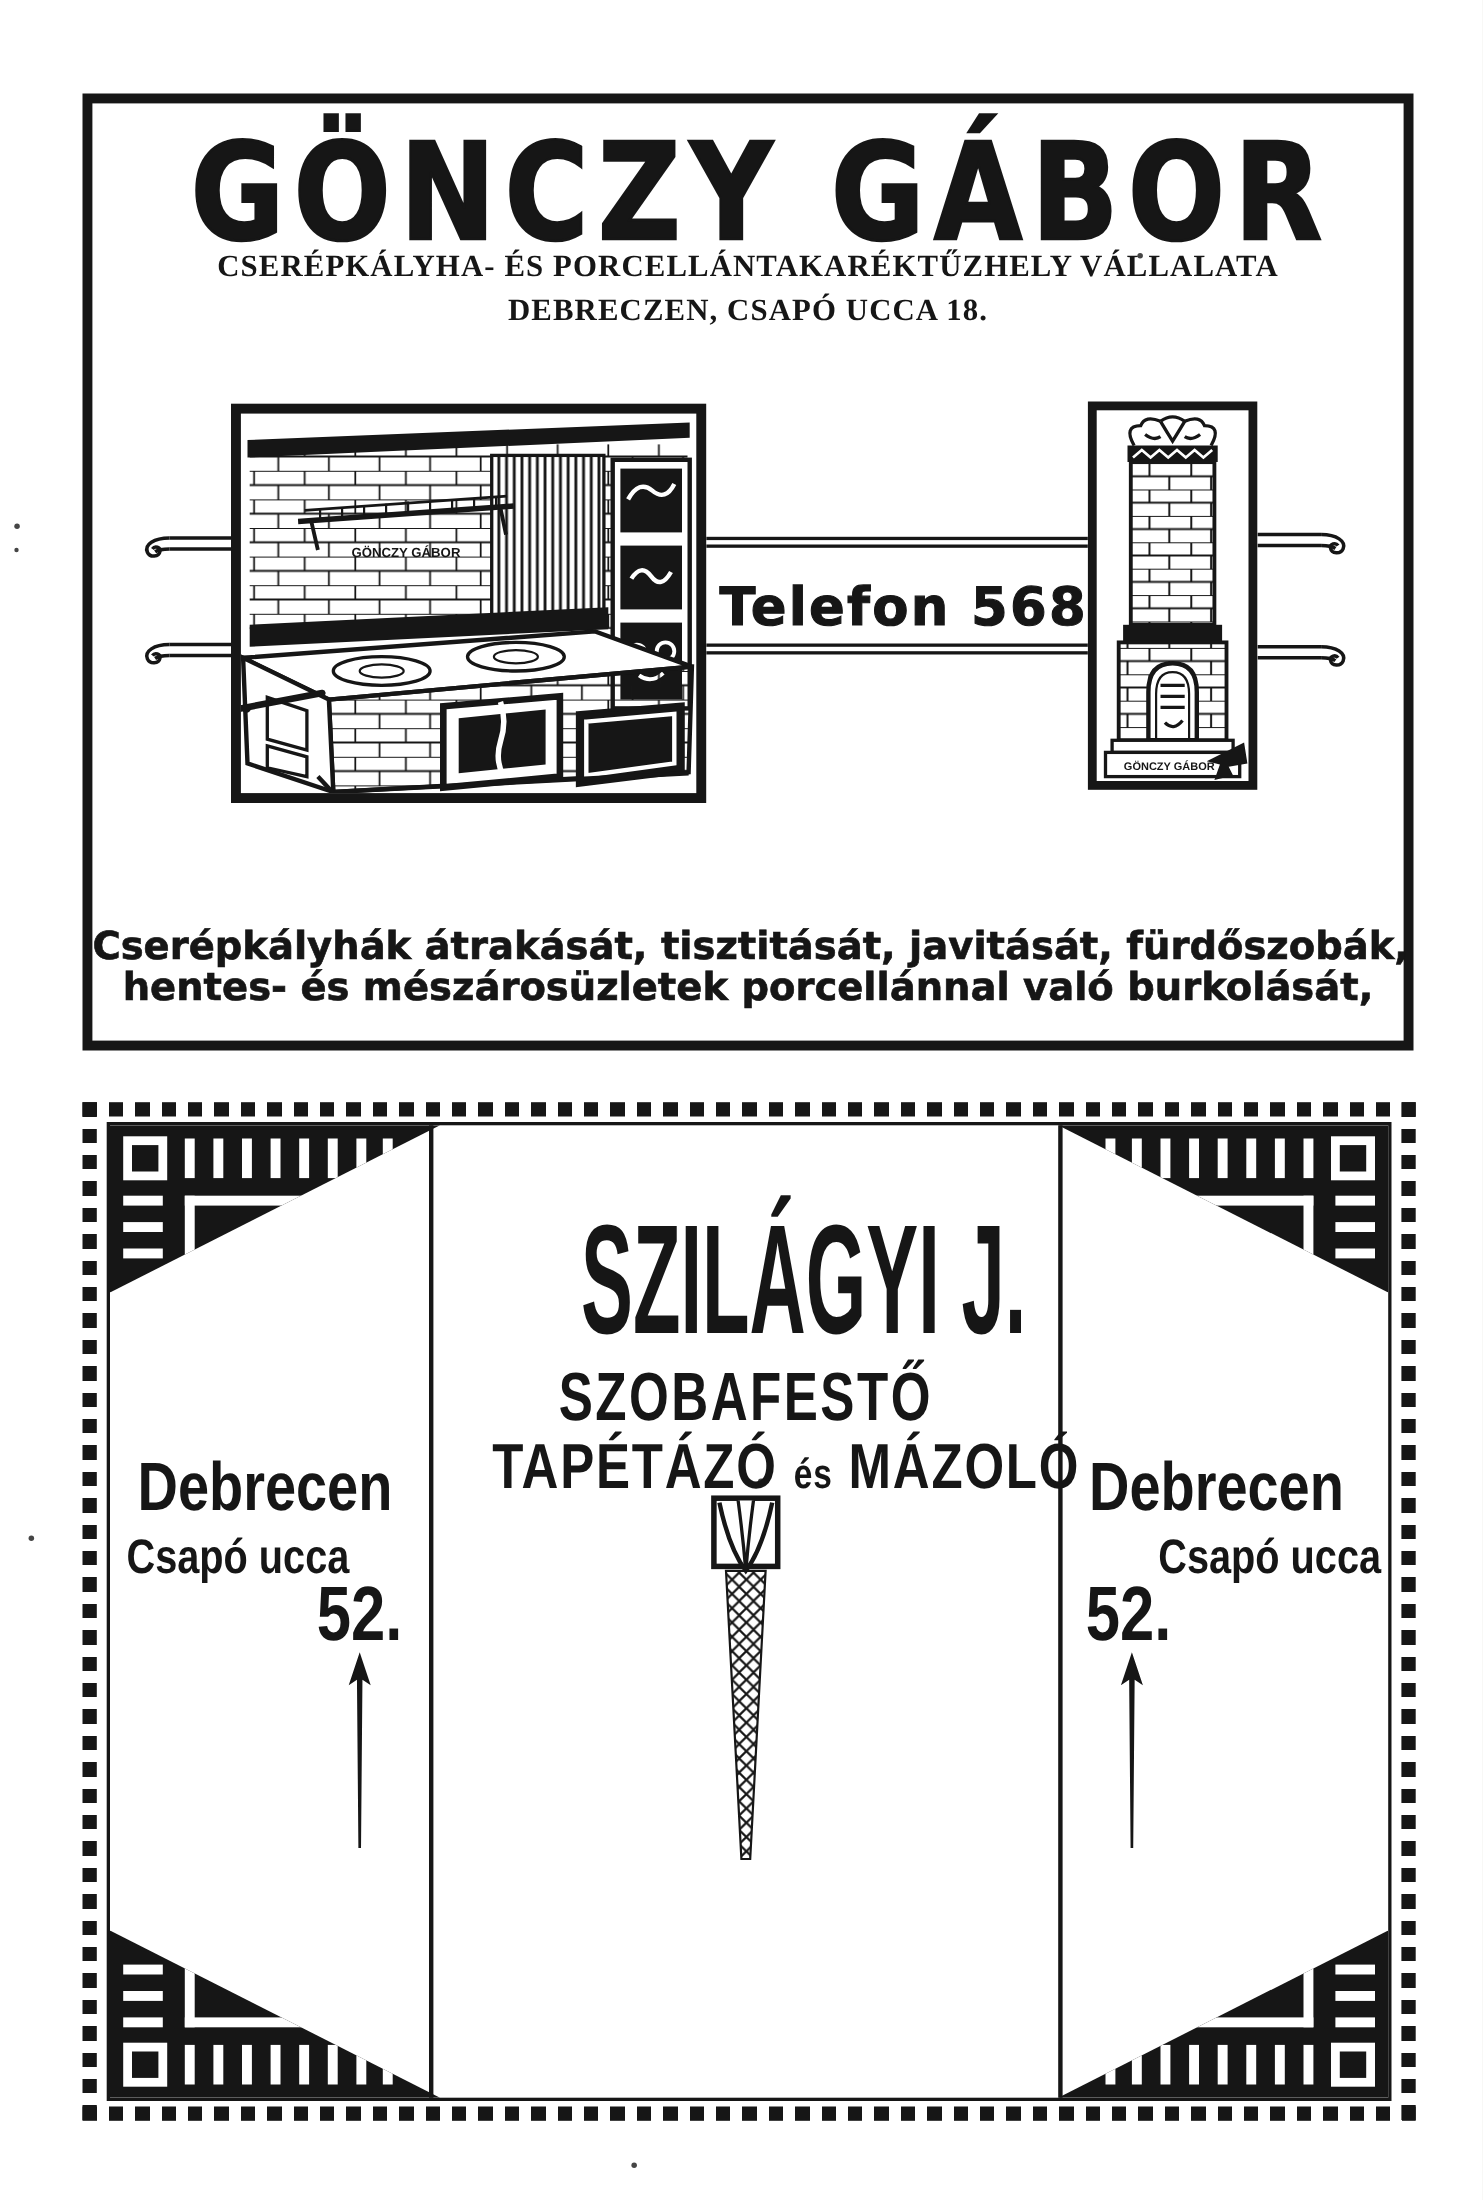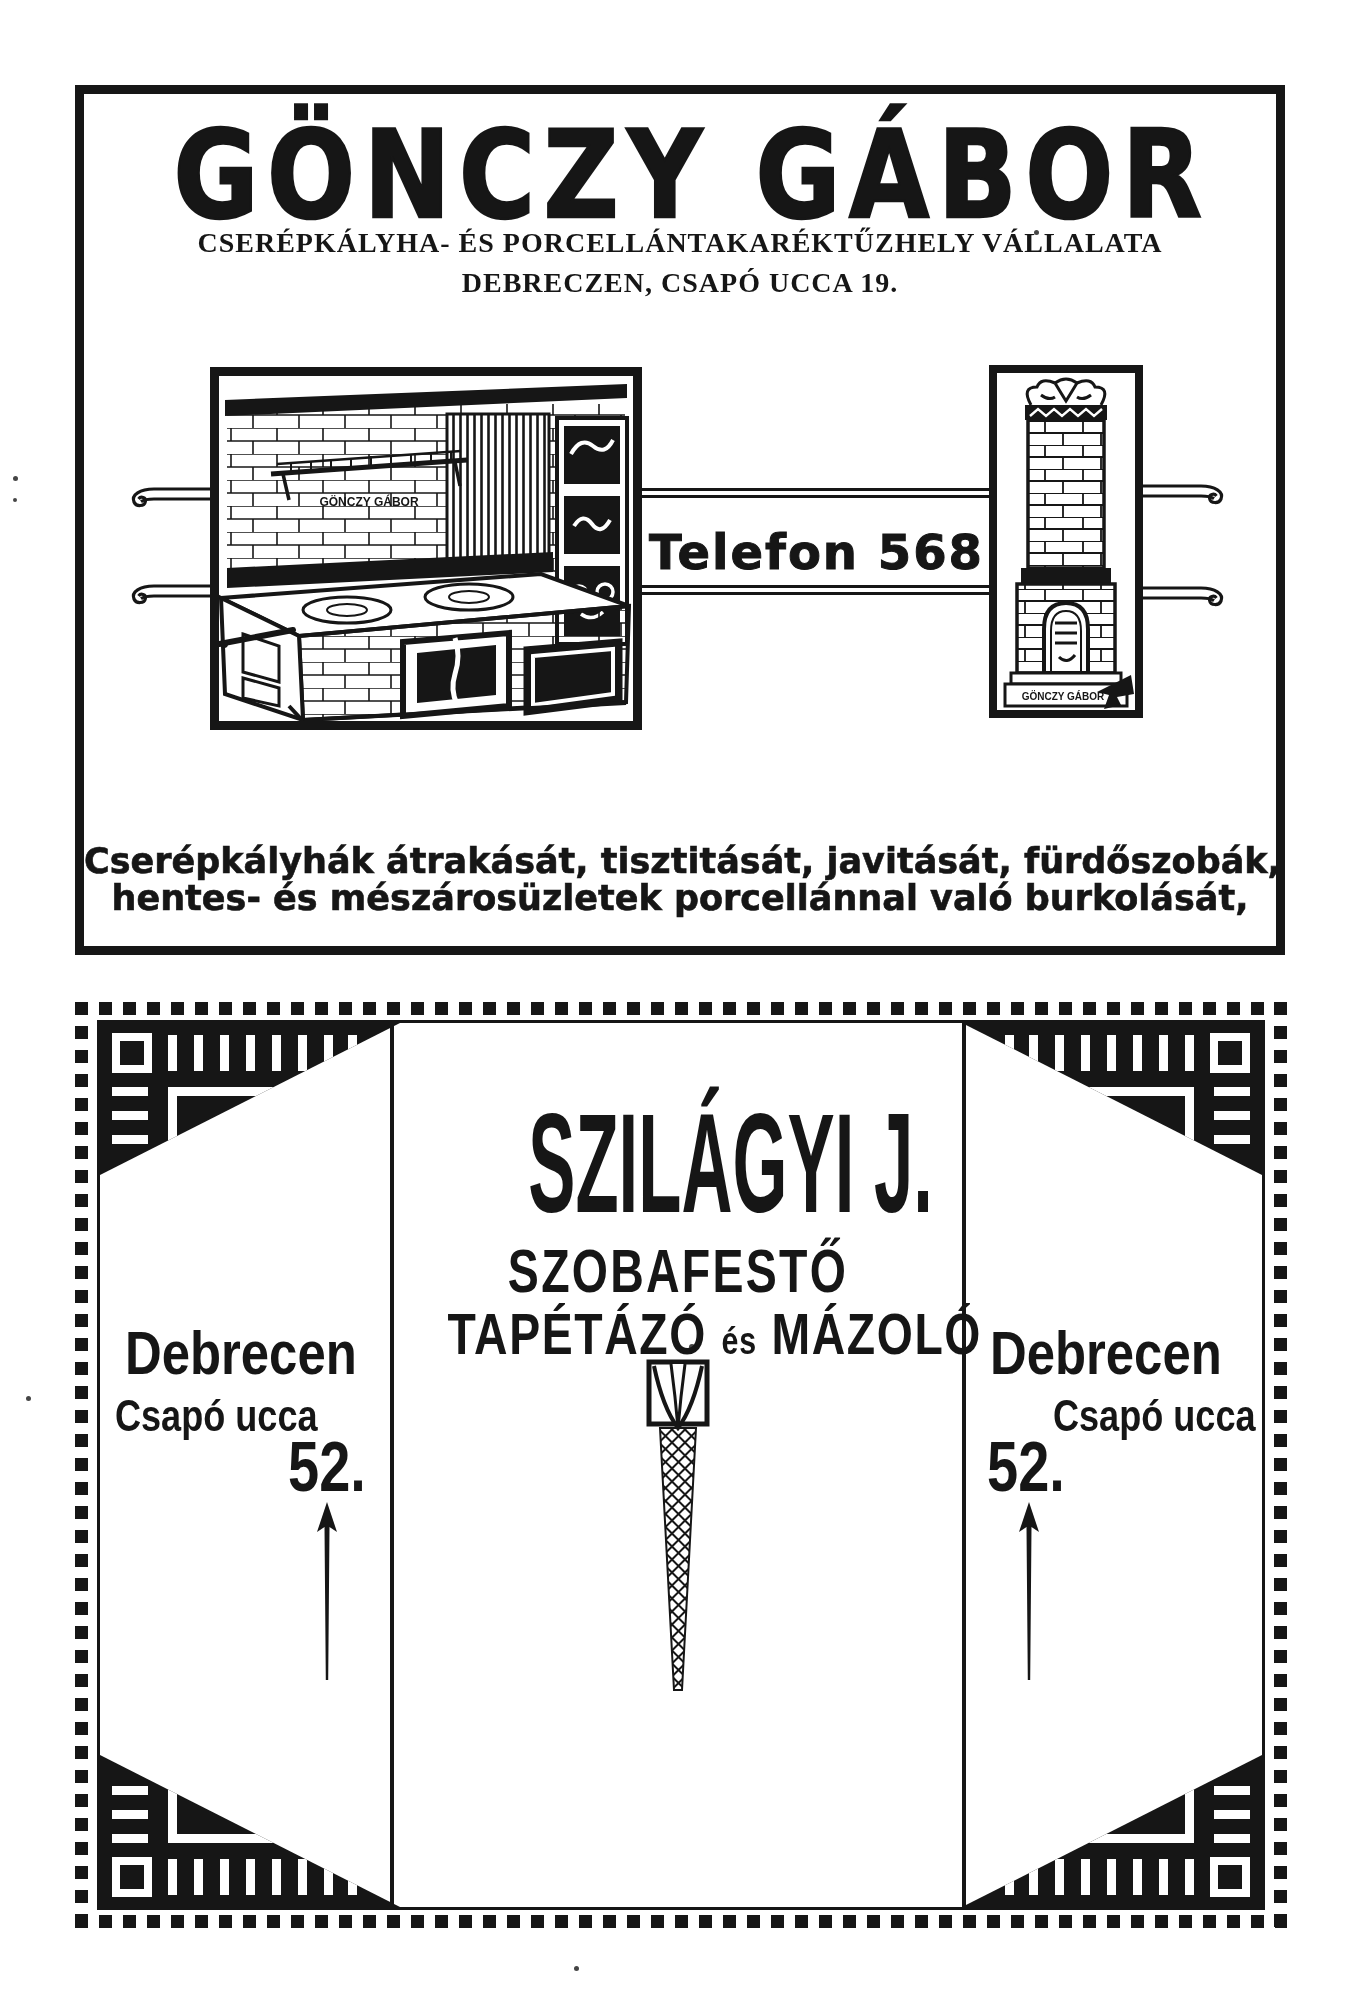--- a/index.html
+++ b/index.html
@@ -91,7 +91,7 @@
 
     <div class="abs gonczy-sub" style="top:134px;">CSERÉPKÁLYHA- ÉS PORCELLÁNTAKARÉKTŰZHELY VÁLLALATA</div>
 
-    <div class="abs gonczy-sub" style="top:174px;">DEBRECZEN, CSAPÓ UCCA 19.</div>
+    <div class="abs gonczy-sub" style="top:174px;">DEBRECZEN, CSAPÓ UCCA 18.</div>
 
     <div class="abs" style="left:44px;top:390px;width:84px;height:24px;">
       <svg width="84" height="24" viewBox="0 0 84 24">

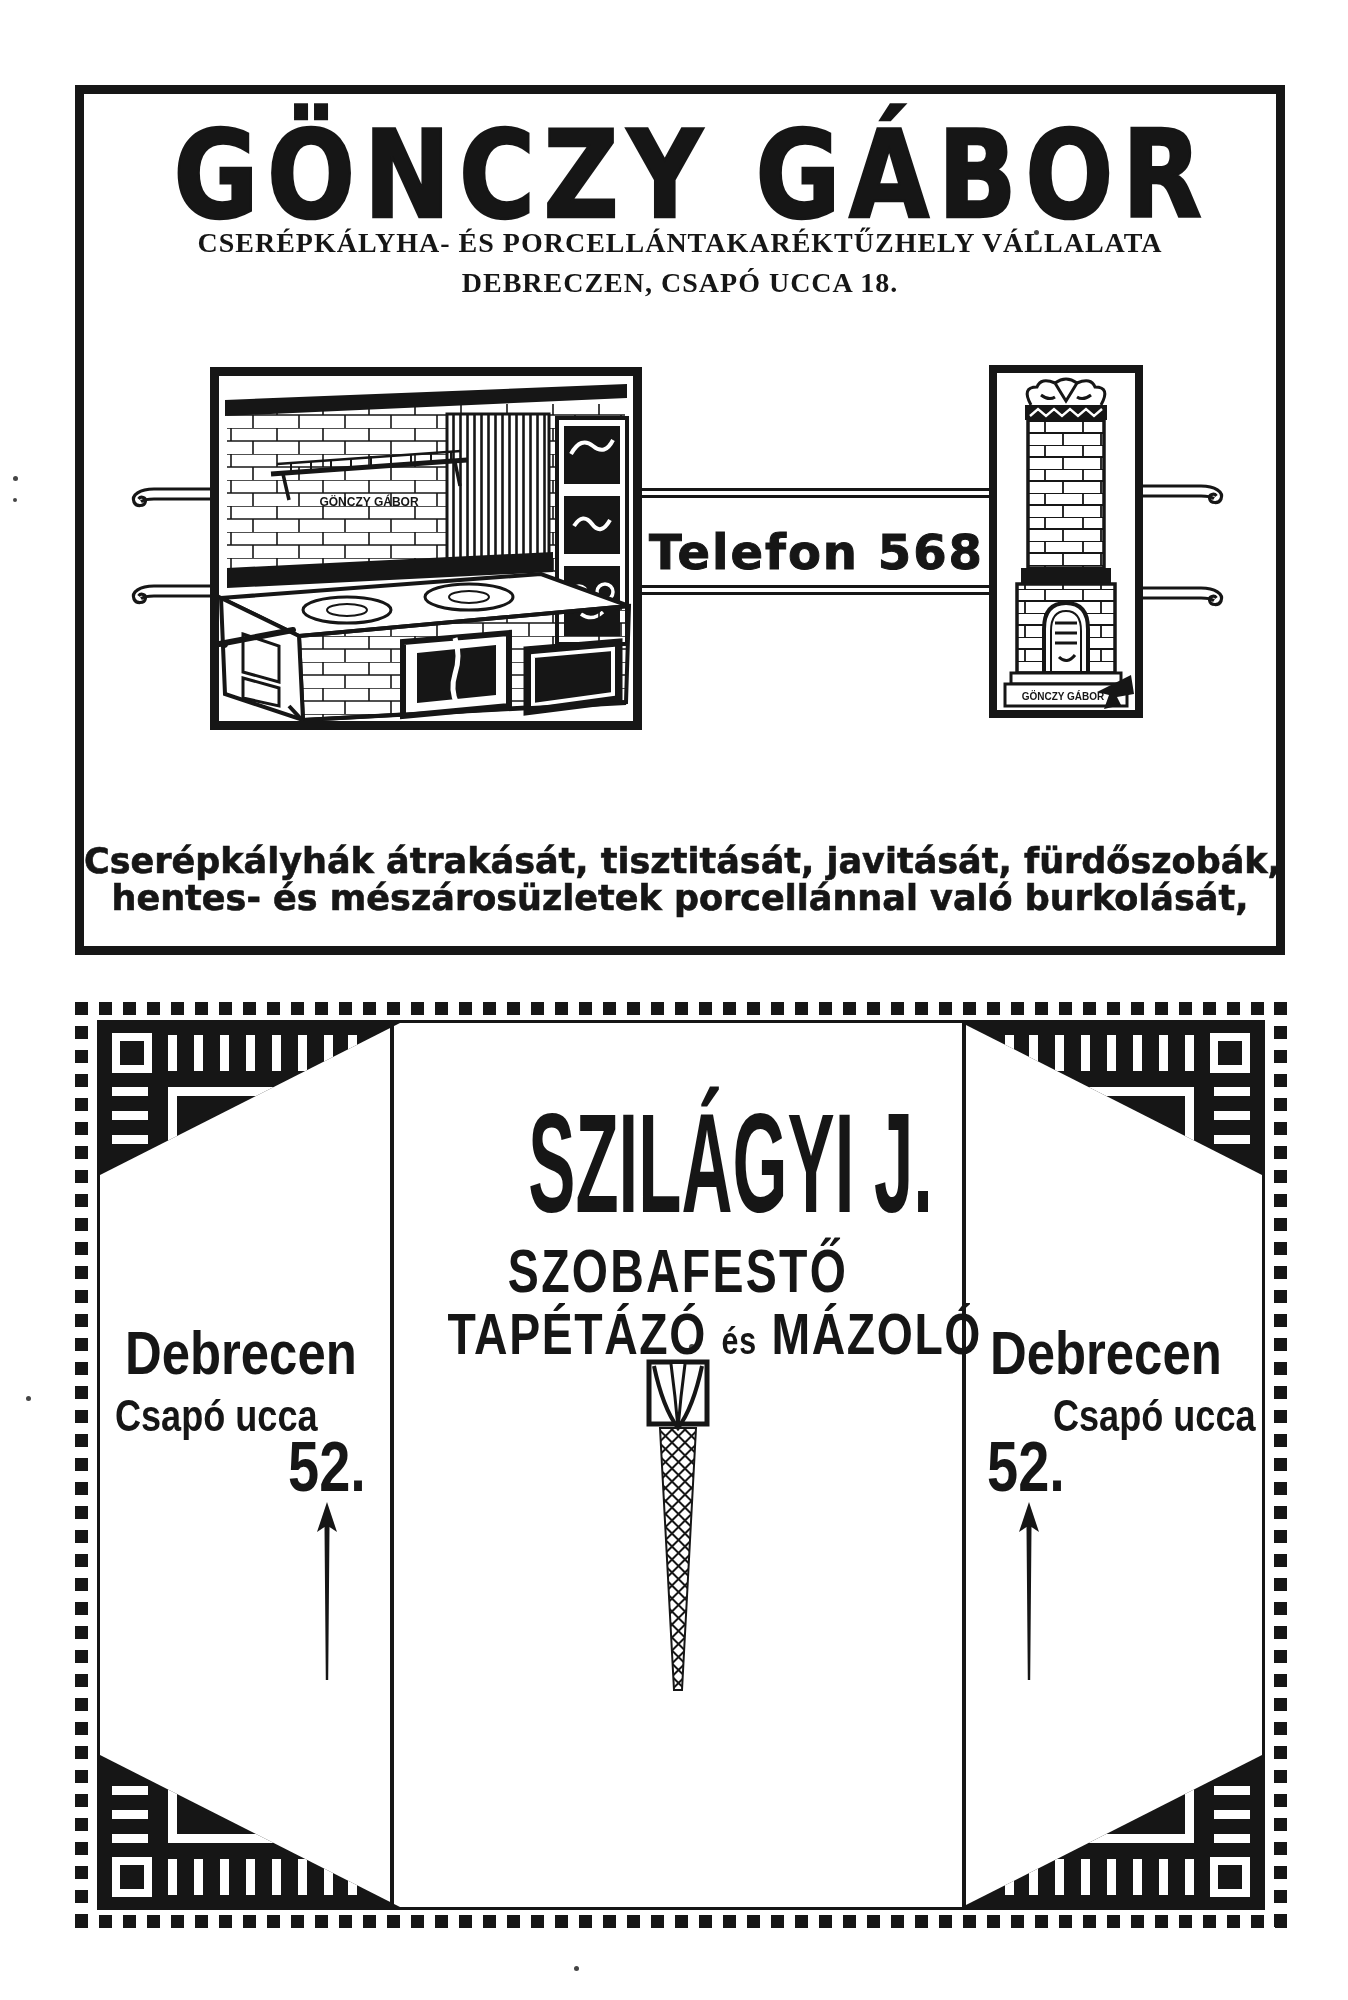--- a/index.html
+++ b/index.html
@@ -34,7 +34,7 @@
   .frame{border:9px solid var(--ink);box-sizing:content-box;background:#fff;}
   .midrule{height:4px;border-top:3px solid var(--ink);border-bottom:3px solid var(--ink);}
   .telefon{
-    text-align:center;font-family:"DejaVu Sans",sans-serif;font-weight:bold;
+    text-align:right;font-family:"DejaVu Sans",sans-serif;font-weight:bold;
     font-size:48px;letter-spacing:2px;-webkit-text-stroke:1px var(--ink);white-space:nowrap;
   }
   .elvallal{

